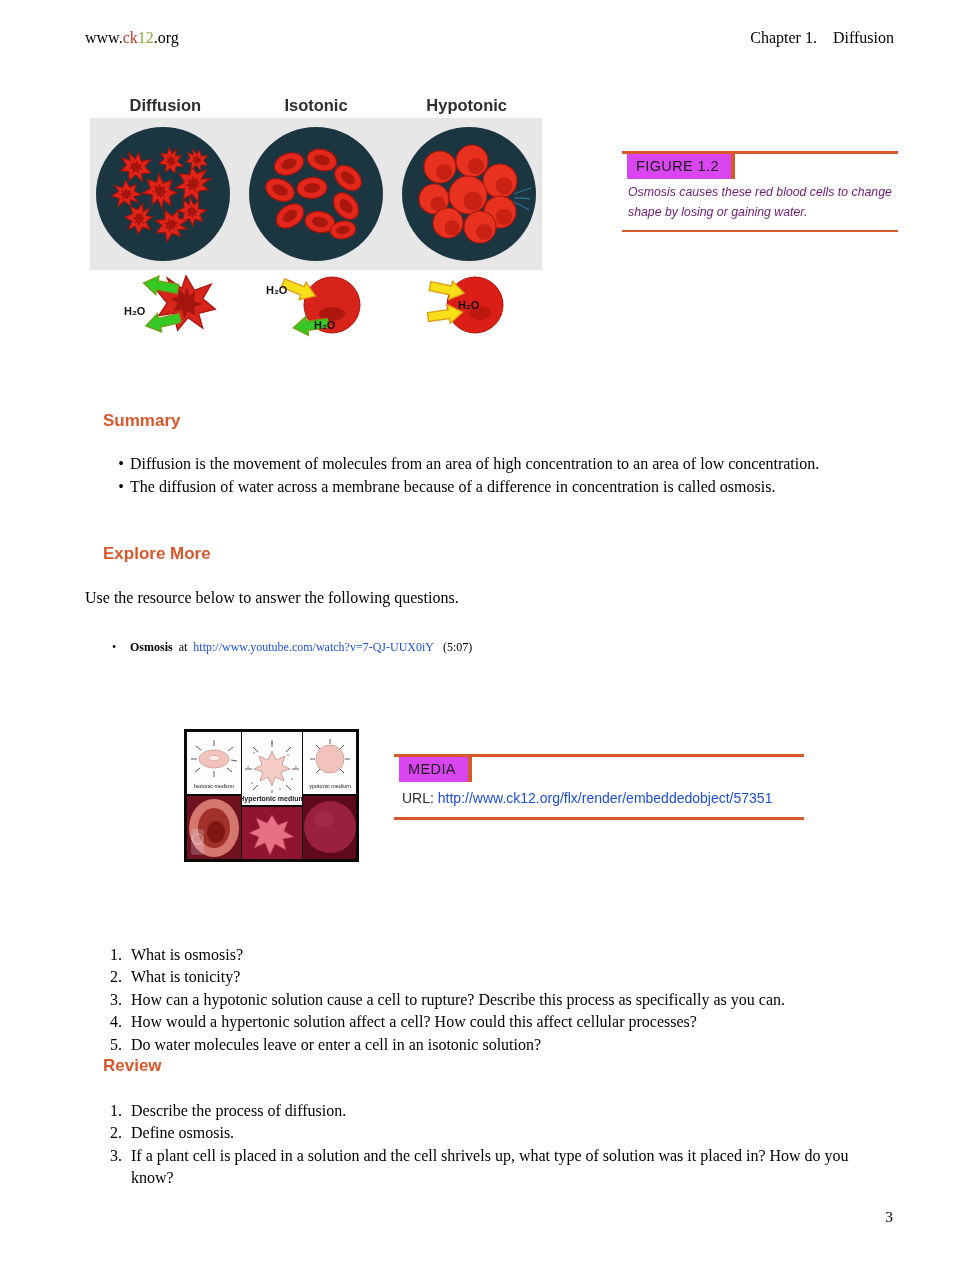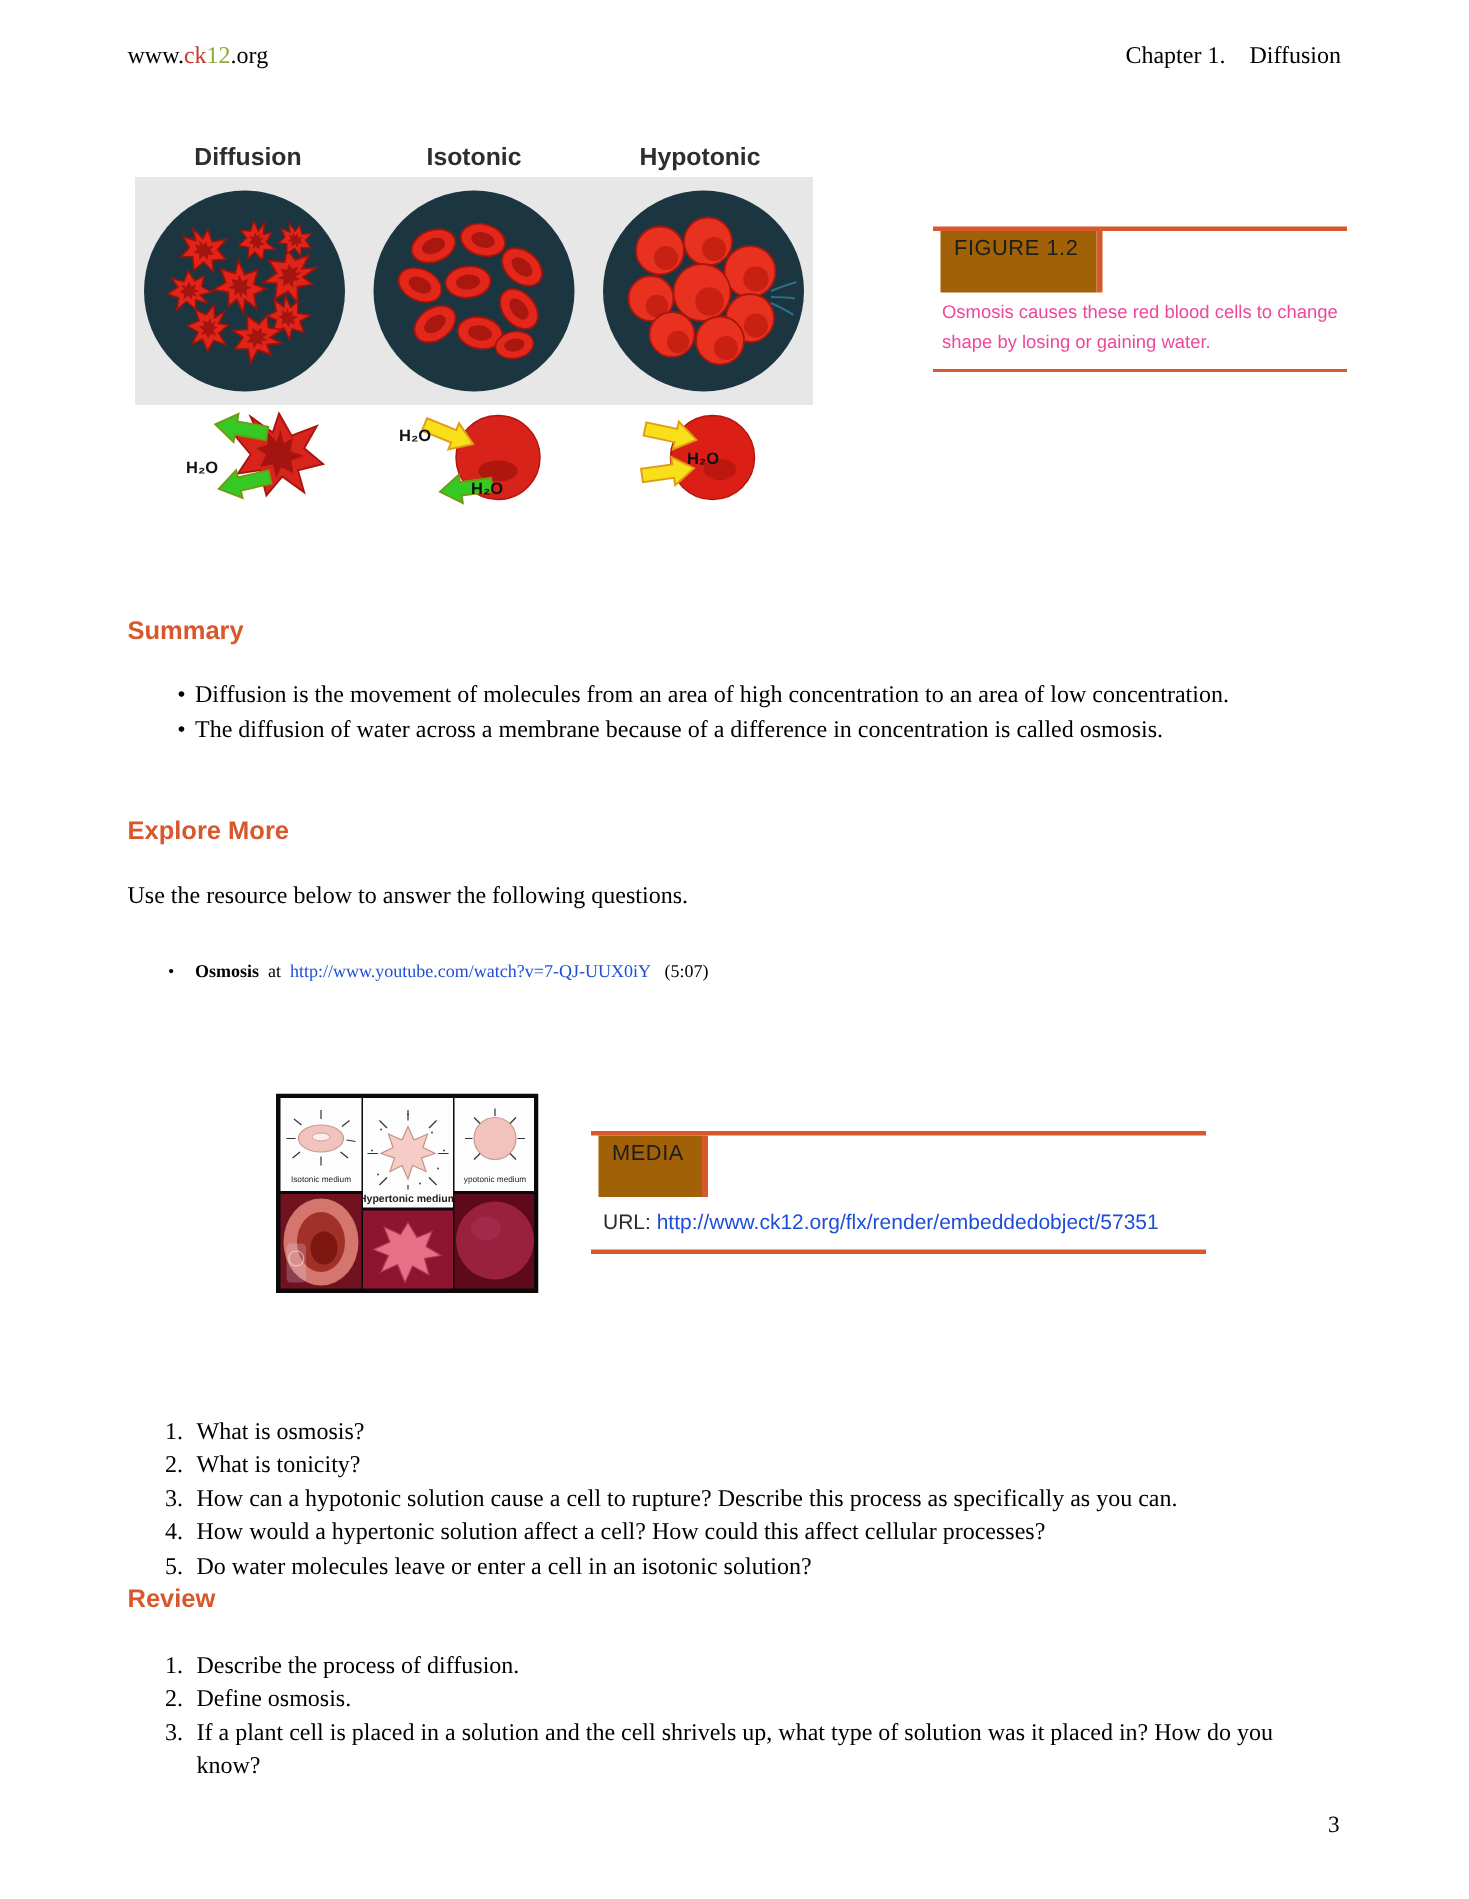--- a/index.html
+++ b/index.html
@@ -27,7 +27,7 @@
   .boxline{height:3px;background:#D6582B;}
   .boxline.bottom{height:2.5px;}
   .tagrow{display:flex;align-items:stretch;margin-left:5px;}
-  .tag{background:#a16207;color:#1d1d1d;font-size:14.5px;padding:4px 12px 21px 9px;letter-spacing:.4px;}
+  .tag{background:#d946ef;color:#1d1d1d;font-size:14.5px;padding:4px 12px 5px 9px;letter-spacing:.4px;}
   .tagbar{width:4px;background:#D6582B;}
   .figcaption{font-size:12.3px;line-height:1.62;color:#ec4899;padding:4px 2px 7px 6px;}
   .media-caption{font-size:14px;color:#2b2b2b;line-height:1.58;padding:5px 2px 8px 8px;}

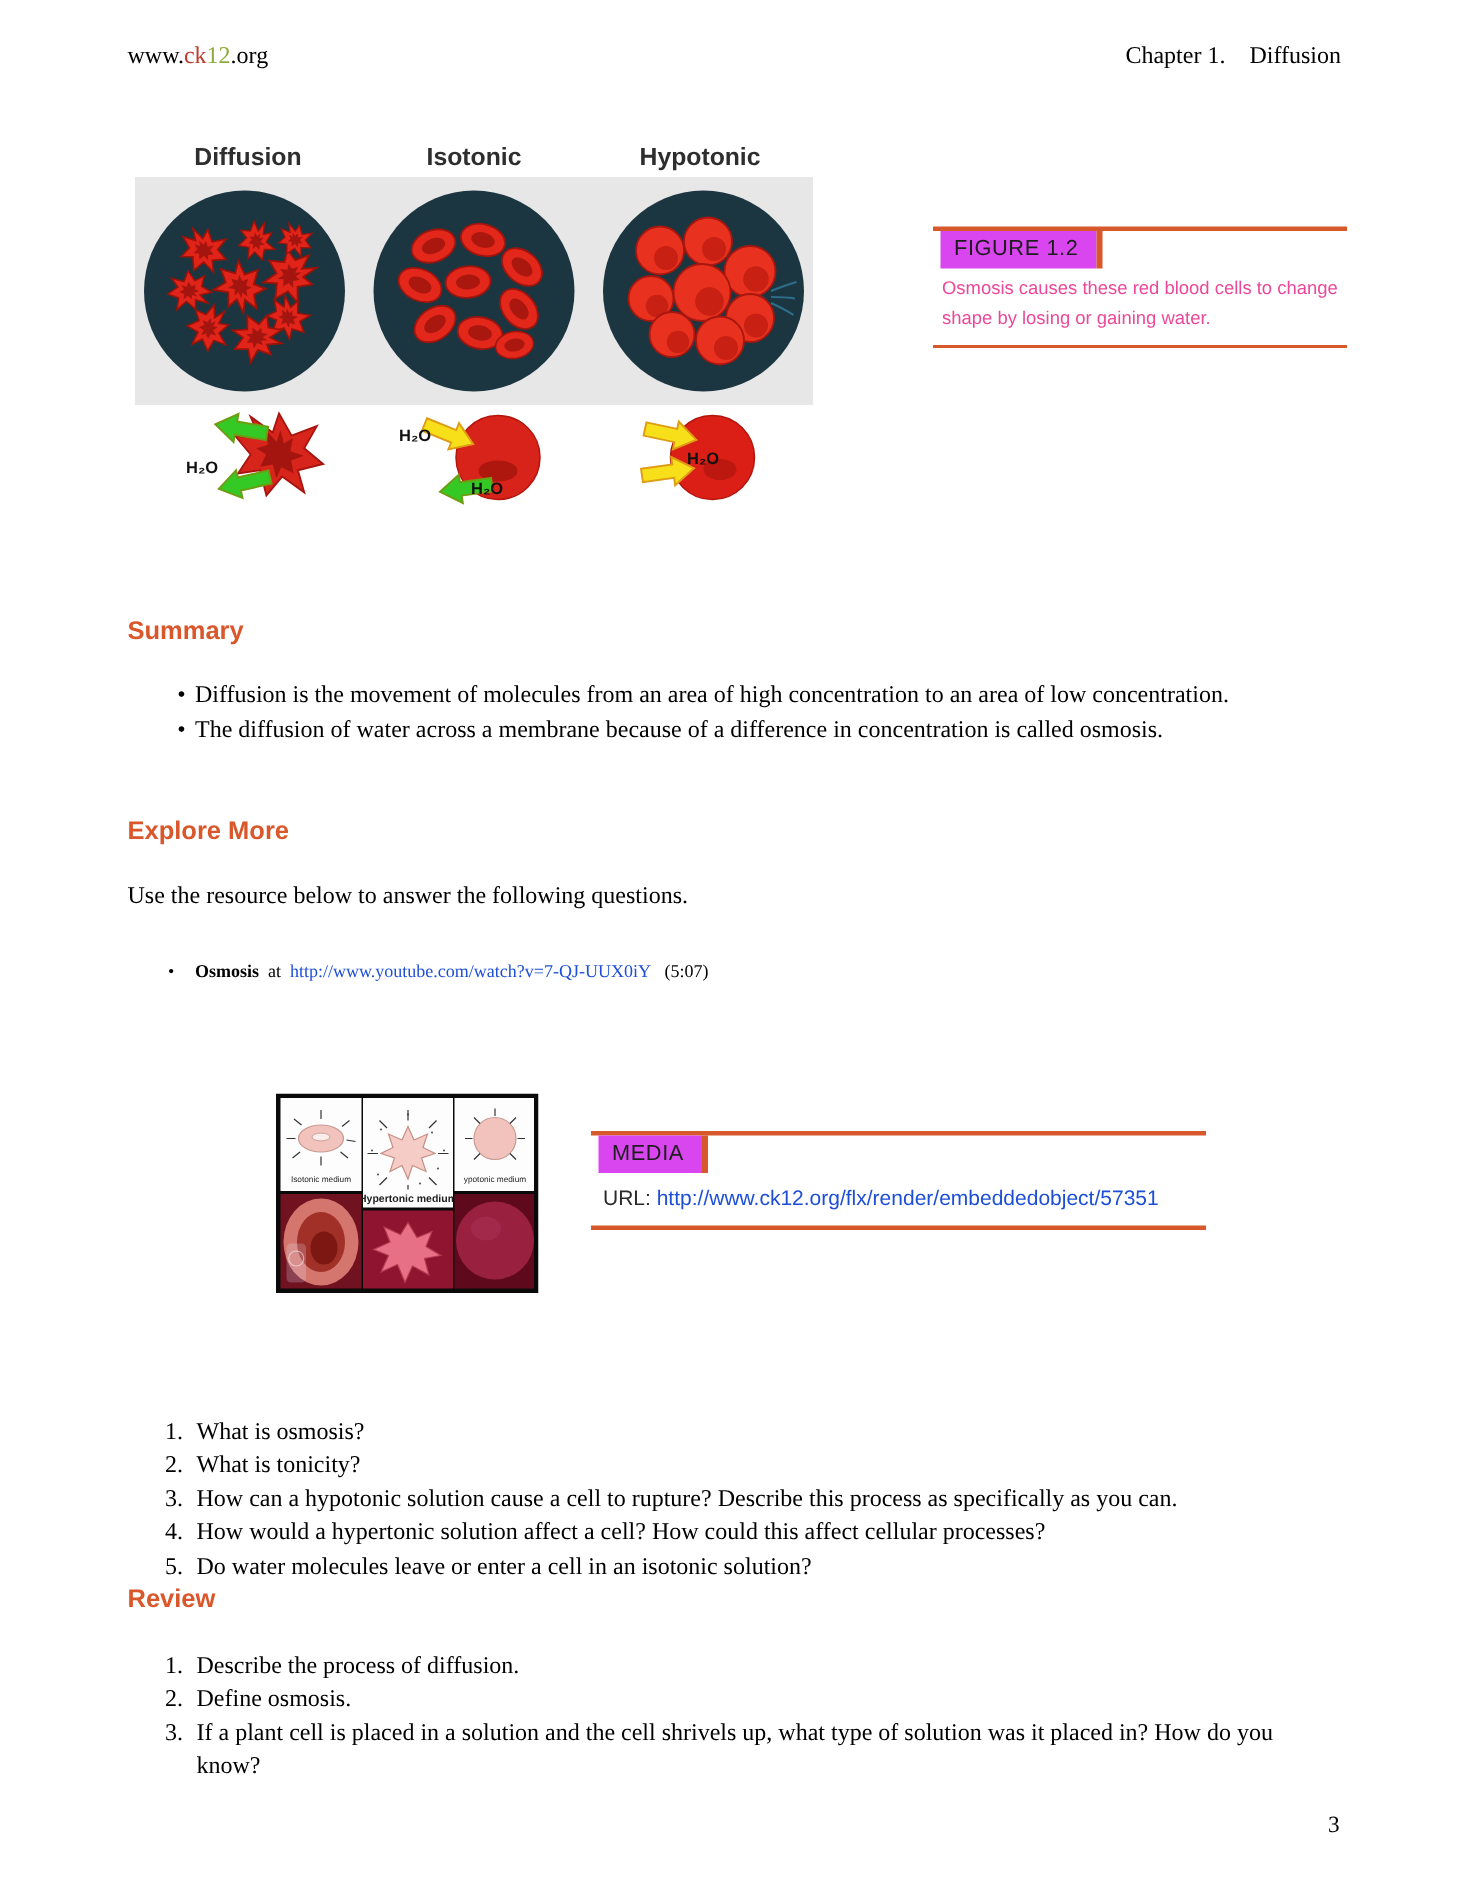--- a/index.html
+++ b/index.html
@@ -29,7 +29,7 @@
   .tagrow{display:flex;align-items:stretch;margin-left:5px;}
   .tag{background:#d946ef;color:#1d1d1d;font-size:14.5px;padding:4px 12px 5px 9px;letter-spacing:.4px;}
   .tagbar{width:4px;background:#D6582B;}
-  .figcaption{font-size:12.3px;line-height:1.62;color:#ec4899;padding:4px 2px 7px 6px;}
+  .figcaption{font-size:12.3px;line-height:1.62;color:#701a75;padding:4px 2px 7px 6px;font-style:italic;}
   .media-caption{font-size:14px;color:#2b2b2b;line-height:1.58;padding:5px 2px 8px 8px;}
   a.link{color:#1d4ed8;text-decoration:none;cursor:pointer;}
 

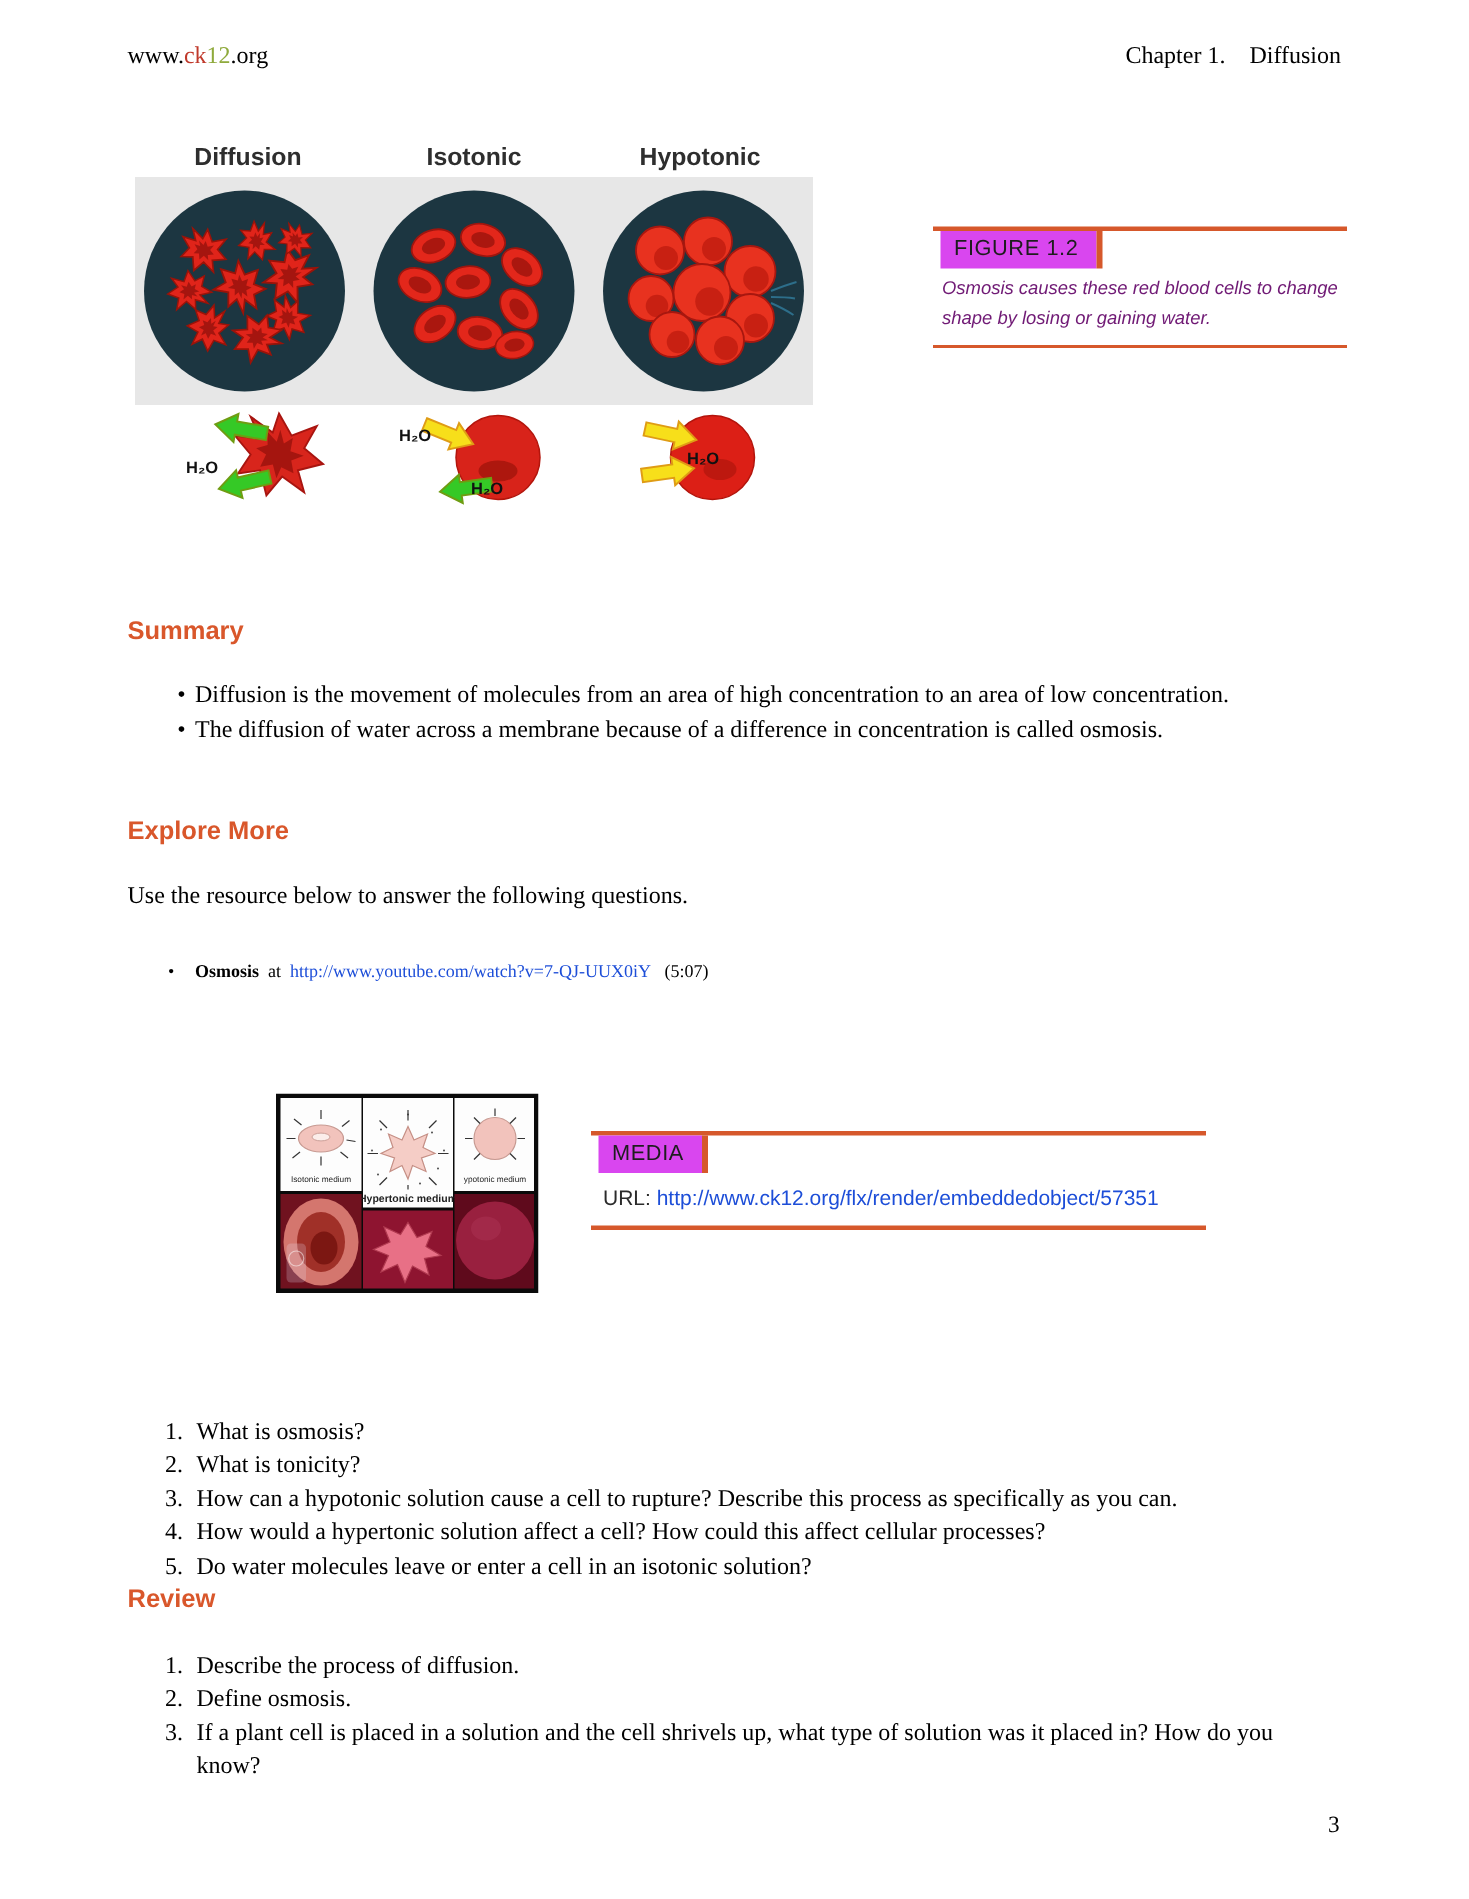--- a/index.html
+++ b/index.html
@@ -34,7 +34,7 @@
   a.link{color:#1d4ed8;text-decoration:none;cursor:pointer;}
 
   
-  .section-heading{position:absolute;left:85px;font-family:"Liberation Sans",sans-serif;
+  .section-heading{position:absolute;left:103px;font-family:"Liberation Sans",sans-serif;
       font-weight:700;font-size:17px;color:#D9572B;}
   #summary-heading{top:411px;} #explore-heading{top:544px;} #review-heading{top:1056px;}
 

